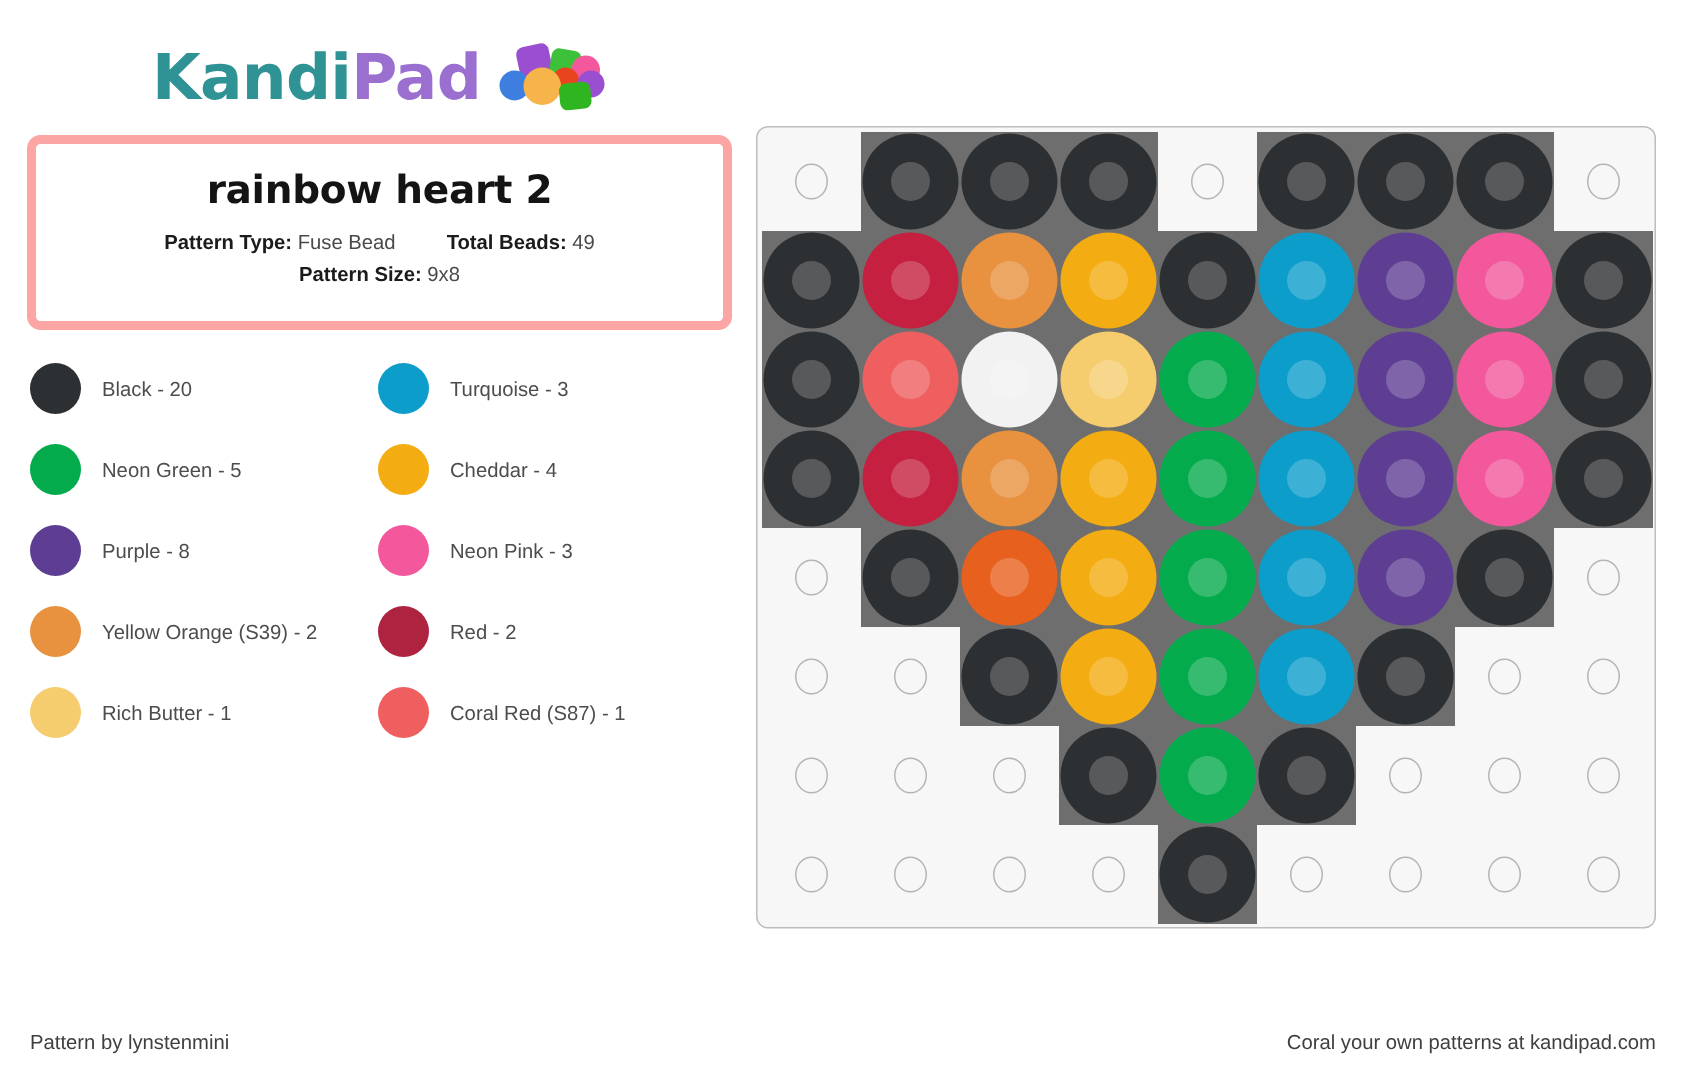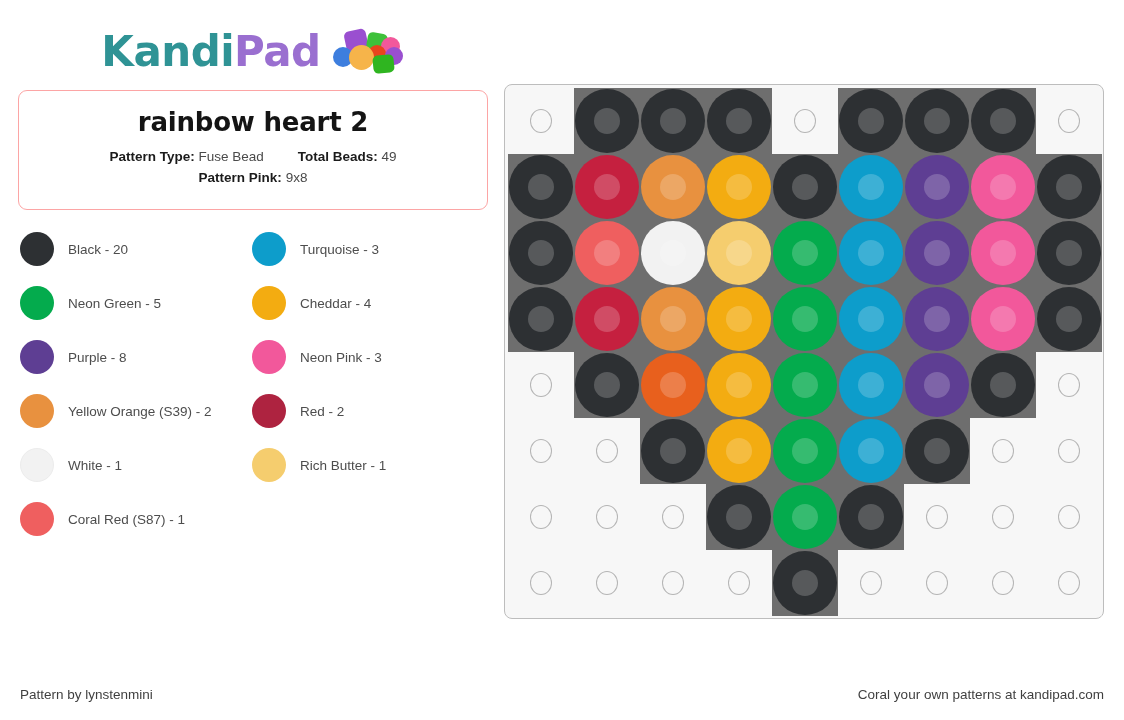--- a/index.html
+++ b/index.html
@@ -46,7 +46,7 @@
 
   
   .info-card {
-    border: 1px solid #fca5a5;
+    border: 6px solid #fca5a5;
     border-radius: 9px;
     background: #fff;
     padding: 16px 18px 18px 18px;

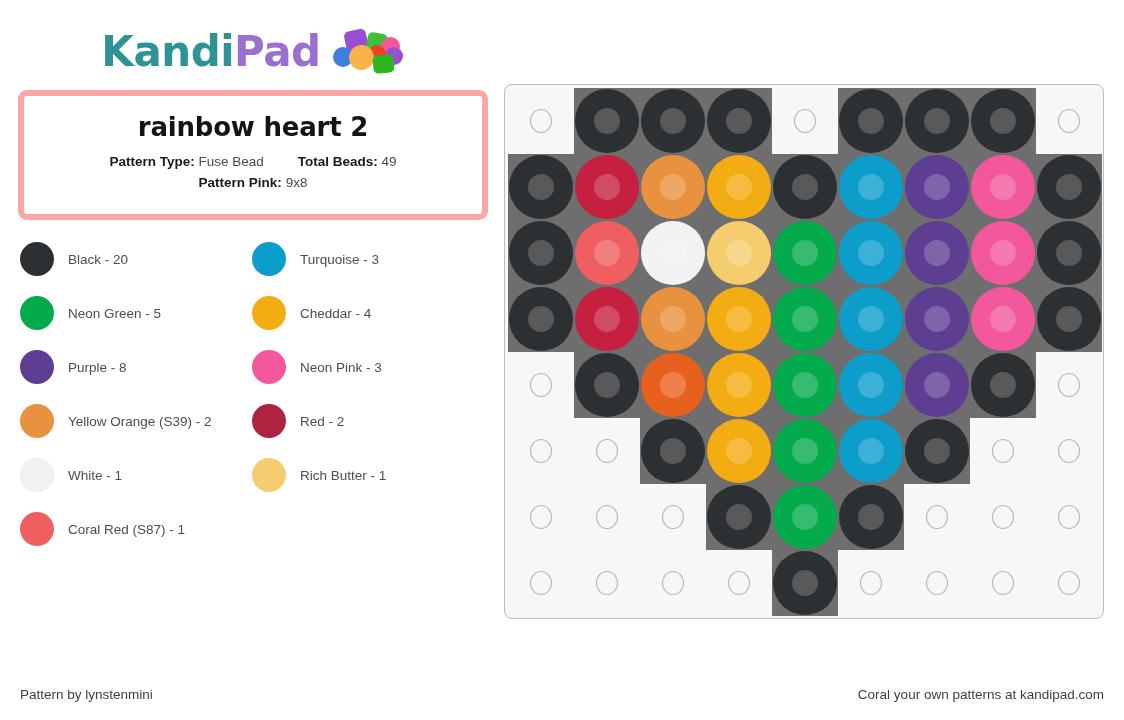--- a/index.html
+++ b/index.html
@@ -194,7 +194,7 @@
       </div>
       <div class="meta-row single">
         <div class="meta-item">
-          <b>Pattern Pink:</b>
+          <b>Pattern Size:</b>
           <span>9x8</span>
         </div>
       </div>

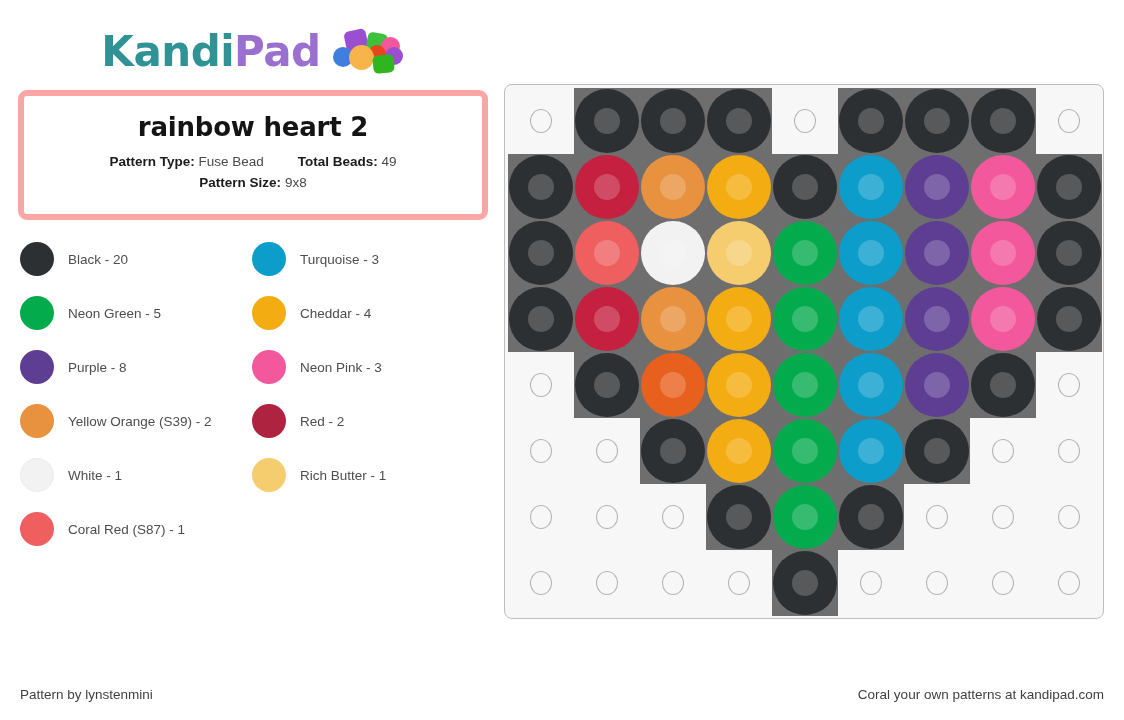--- a/index.html
+++ b/index.html
@@ -234,10 +234,6 @@
           <div class="legend-label">Red - 2</div>
         </div>
         <div class="legend-item">
-          <div class="swatch white-sw" style="background: rgb(242, 242, 242);"></div>
-          <div class="legend-label">White - 1</div>
-        </div>
-        <div class="legend-item">
           <div class="swatch" style="background: rgb(245, 205, 110);"></div>
           <div class="legend-label">Rich Butter - 1</div>
         </div>

